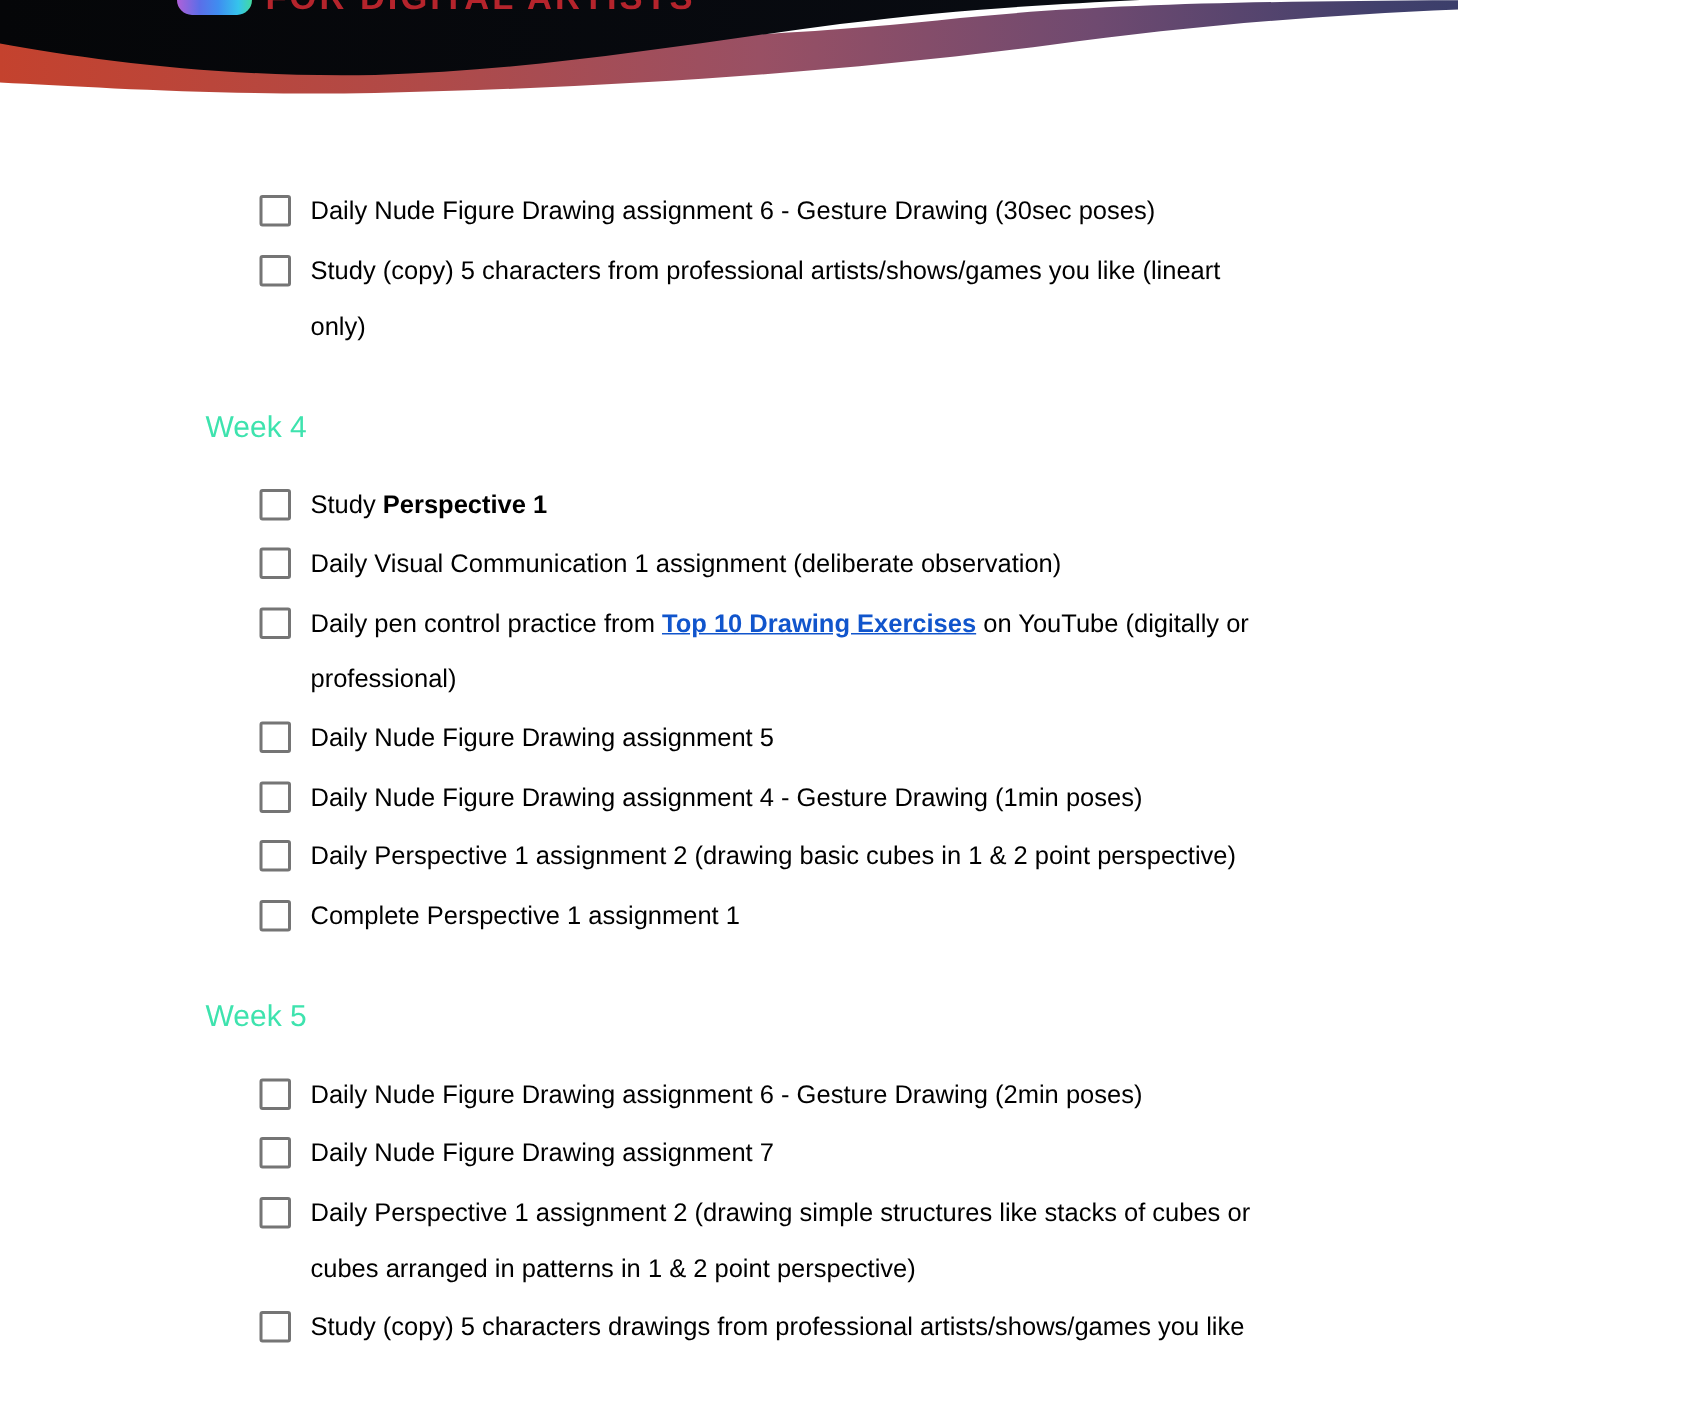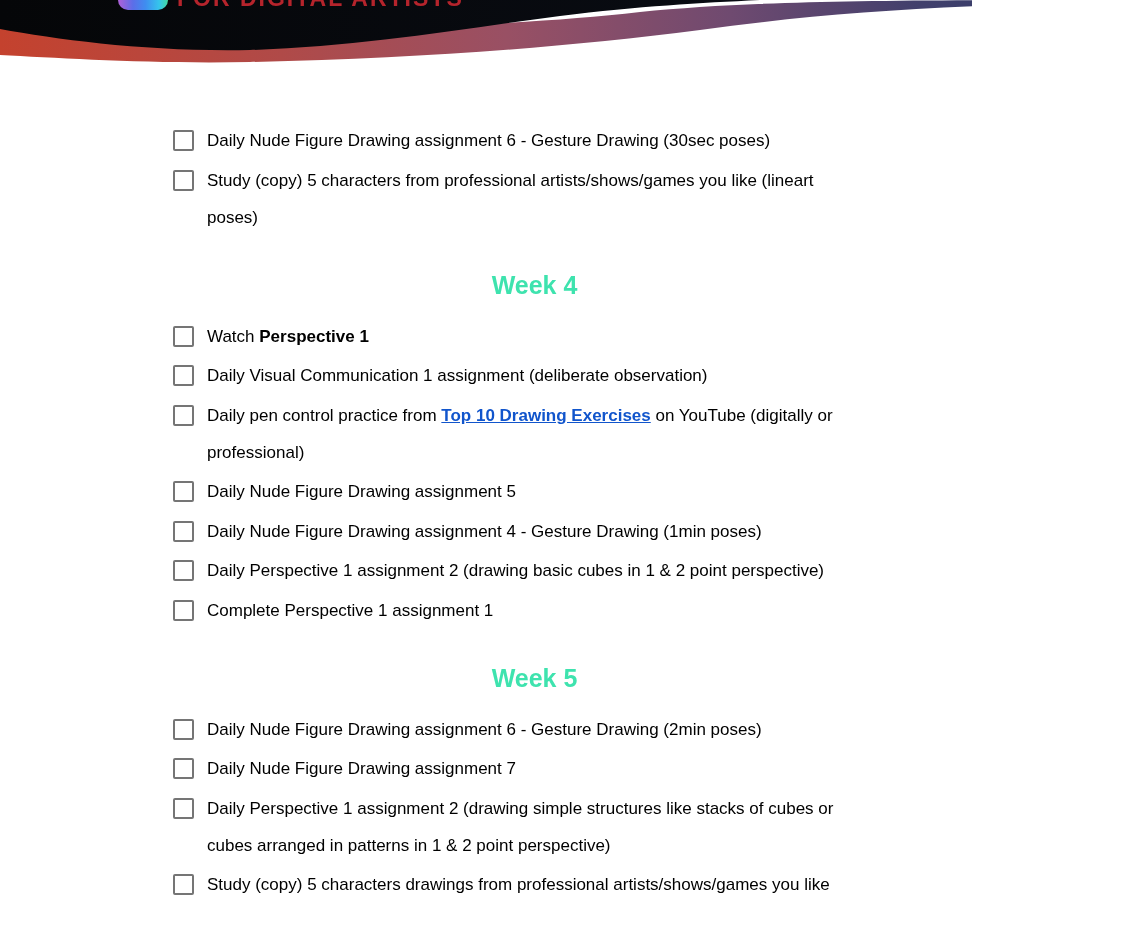--- a/index.html
+++ b/index.html
@@ -127,7 +127,7 @@
           <span class="checkbox" role="checkbox" aria-checked="false" style="border-color: rgb(117, 117, 117);"></span>
           <div class="item-text">
             <div class="line"><span>Study (copy) 5 characters from professional artists/shows/games you like (lineart</span></div>
-            <div class="line"><span>poses)</span></div>
+            <div class="line"><span>only)</span></div>
           </div>
         </div>
         <div class="week-heading" style="color: rgb(62, 227, 174);">Week 4</div>

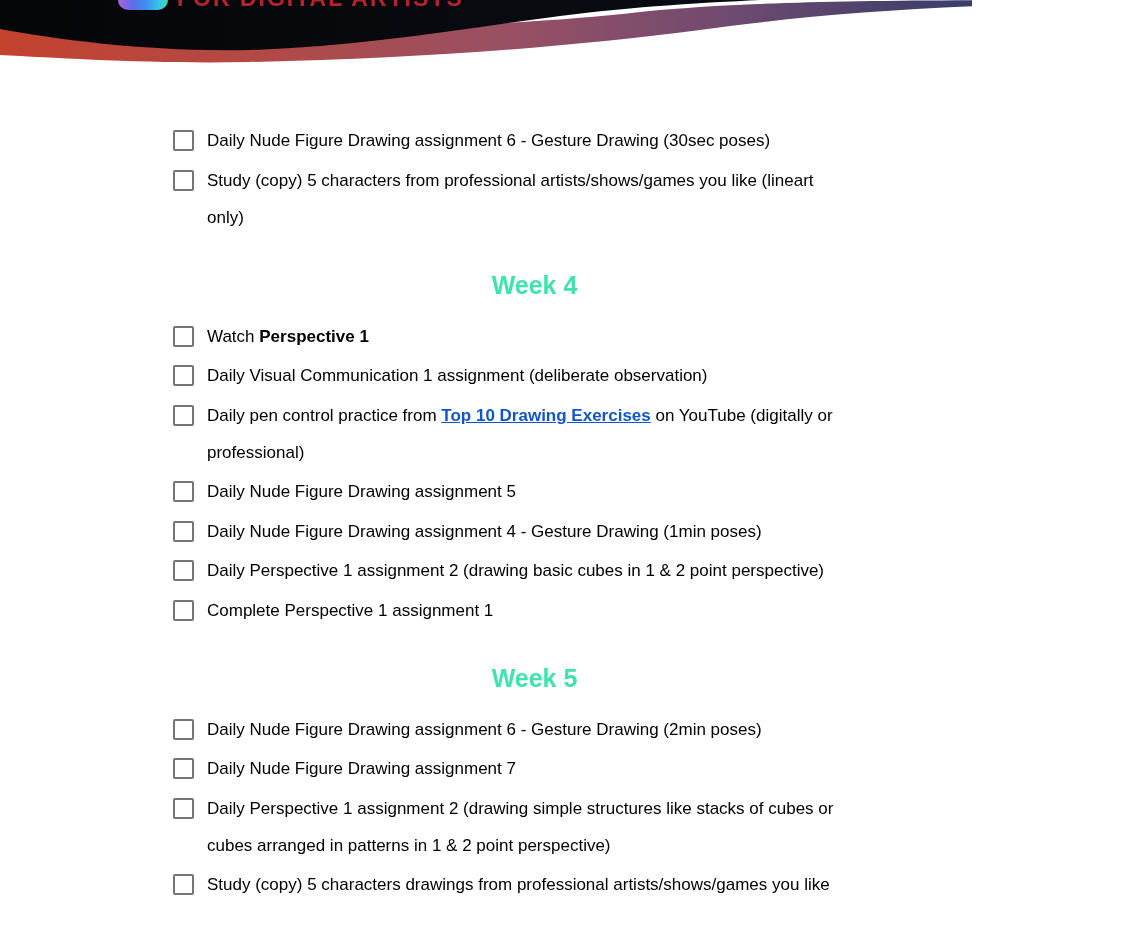--- a/index.html
+++ b/index.html
@@ -53,11 +53,10 @@
     color: #000000;
   }
   .week-heading {
-    font-size: 25px;
+    font-size: 20px;
     line-height: 27px;
-    font-weight: 700;
+    font-weight: 400;
     margin: 36px 0 19px 0;
-    text-align: center;
   }
   .item {
     display: flex;

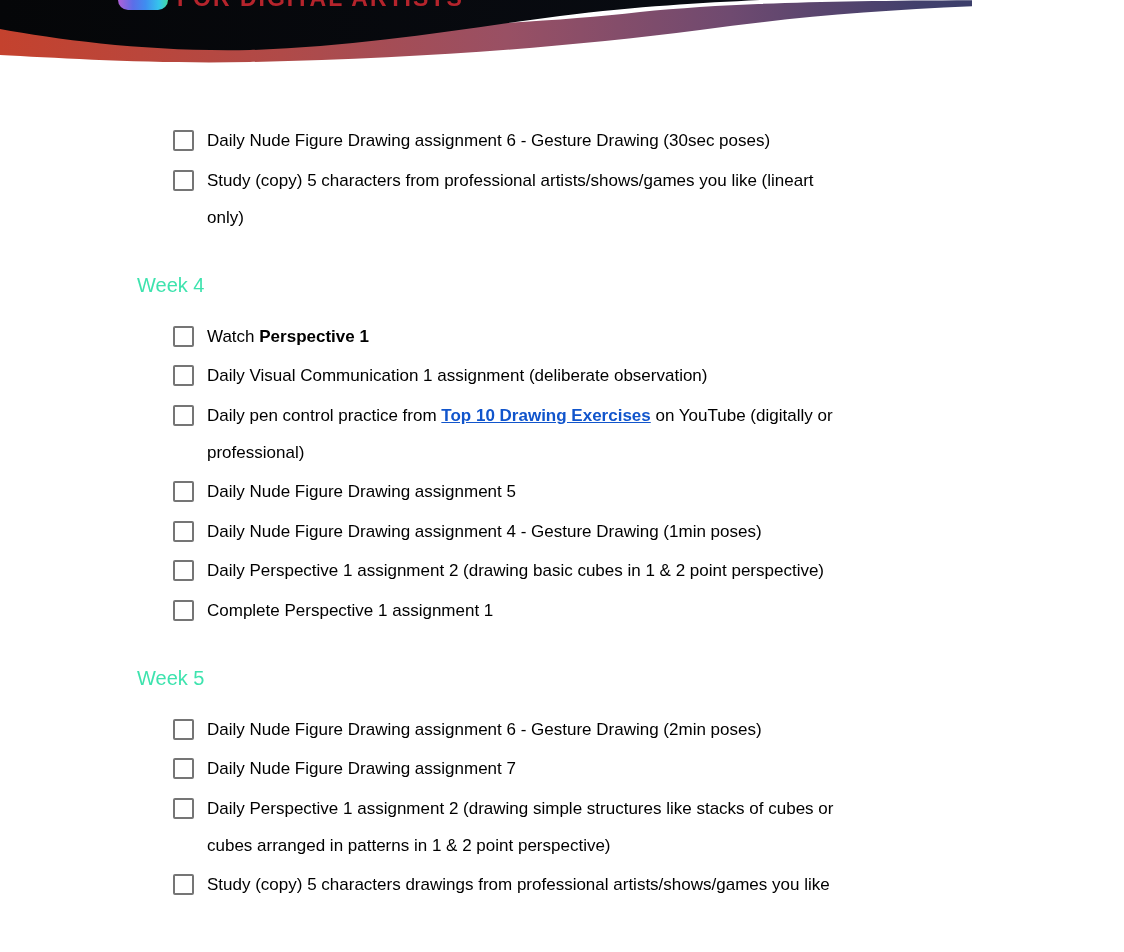--- a/index.html
+++ b/index.html
@@ -133,7 +133,7 @@
         <div class="item">
           <span class="checkbox" role="checkbox" aria-checked="false" style="border-color: rgb(117, 117, 117);"></span>
           <div class="item-text">
-            <div class="line"><span>Watch </span><span class="bold">Perspective 1</span></div>
+            <div class="line"><span>Study </span><span class="bold">Perspective 1</span></div>
           </div>
         </div>
         <div class="item">

